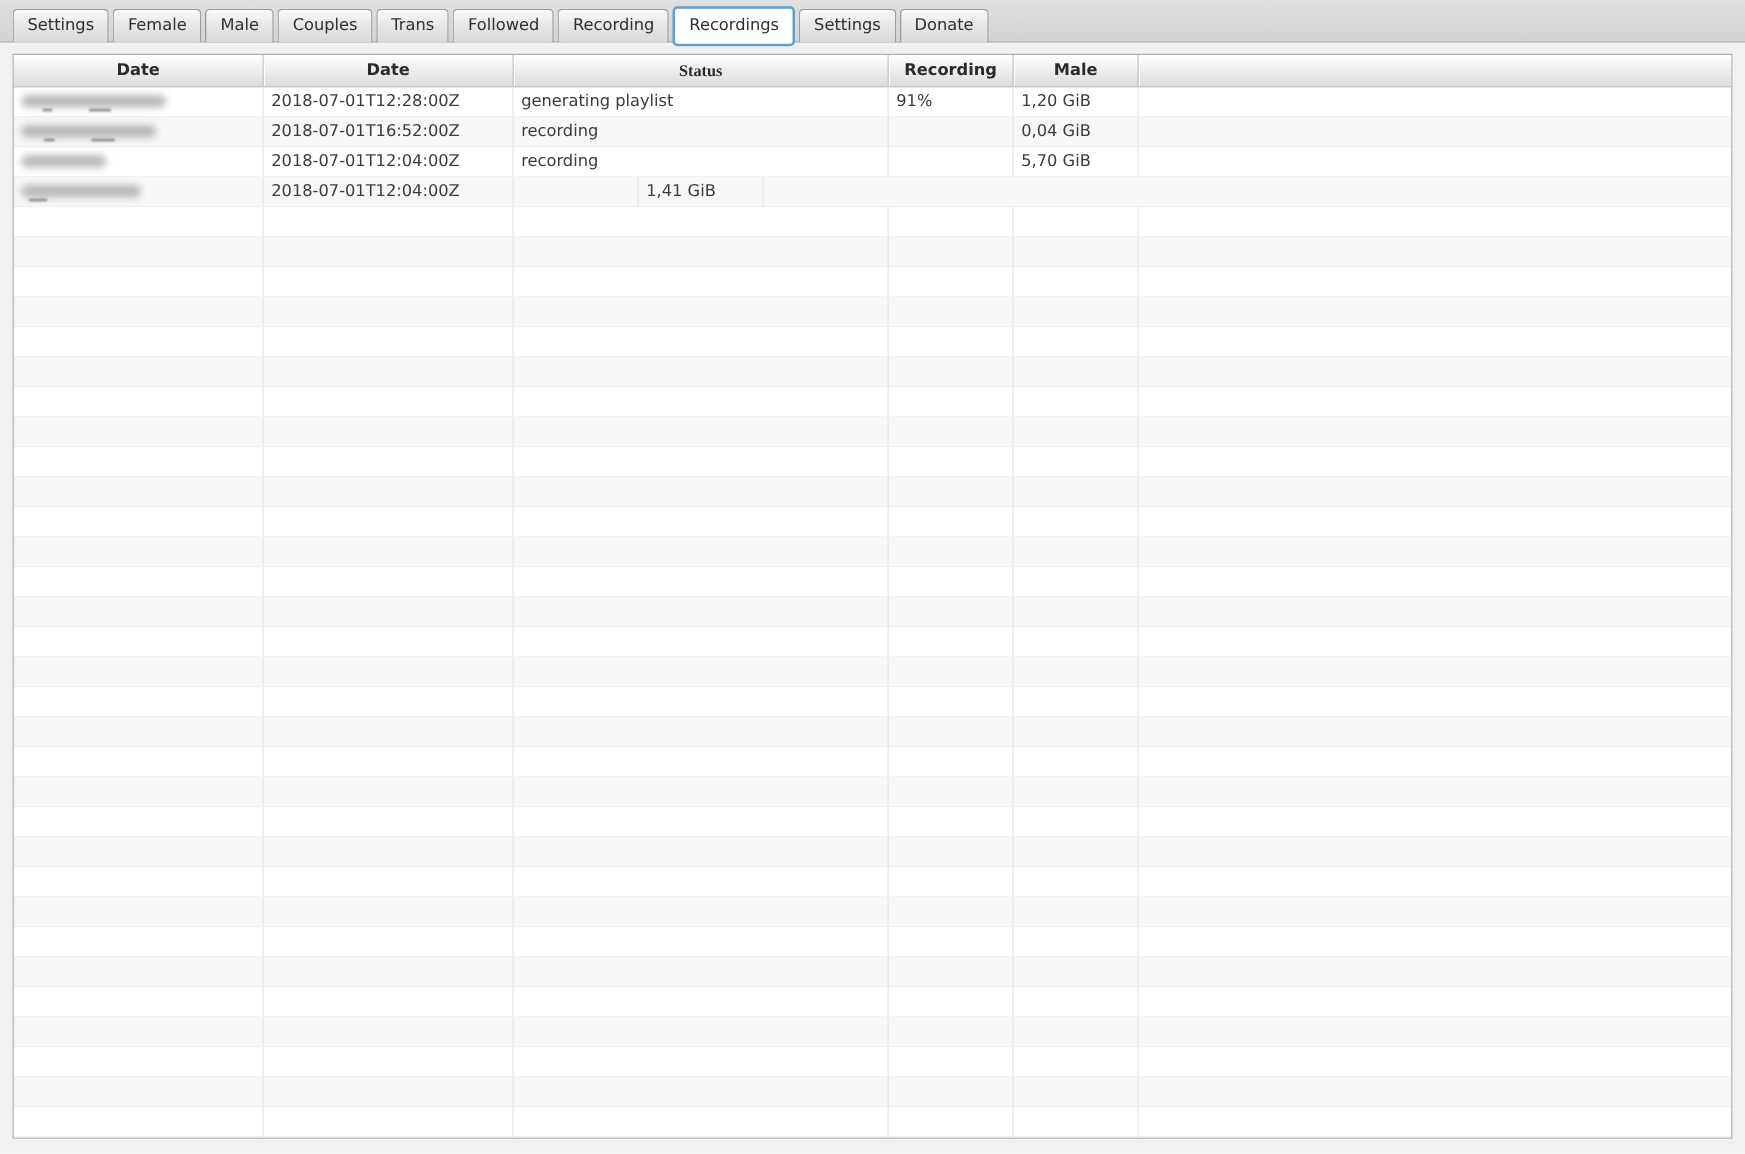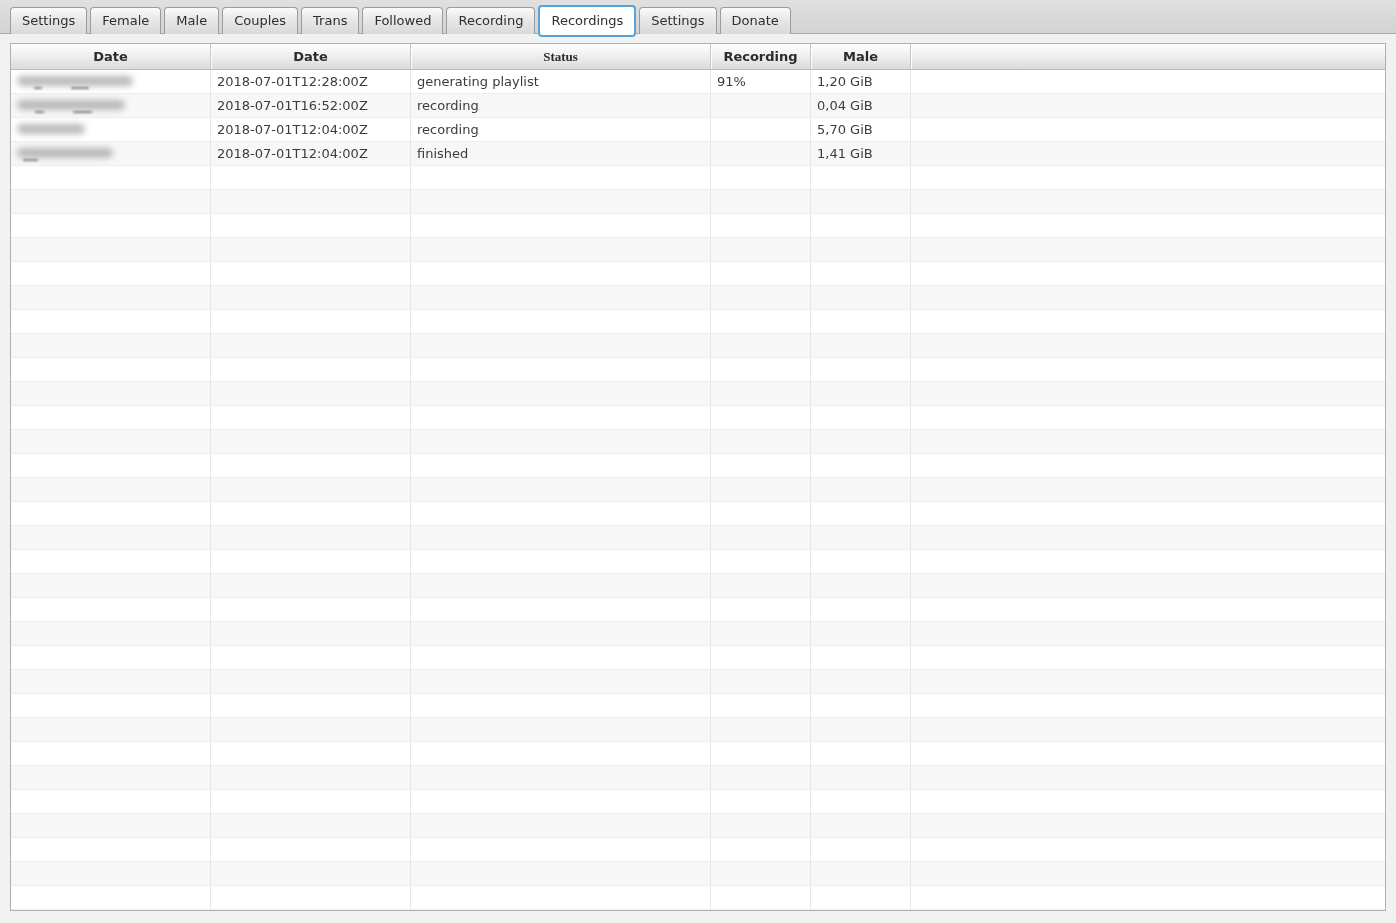--- a/index.html
+++ b/index.html
@@ -169,7 +169,6 @@
           </div>
         </div>
         <div class="td" style="width: 200px;">2018-07-01T12:04:00Z</div>
-        <div class="td" style="width: 300px;">finished</div>
         <div class="td" style="width: 100px;"></div>
         <div class="td" style="width: 100px;">1,41 GiB</div>
         <div class="td filler"></div>

